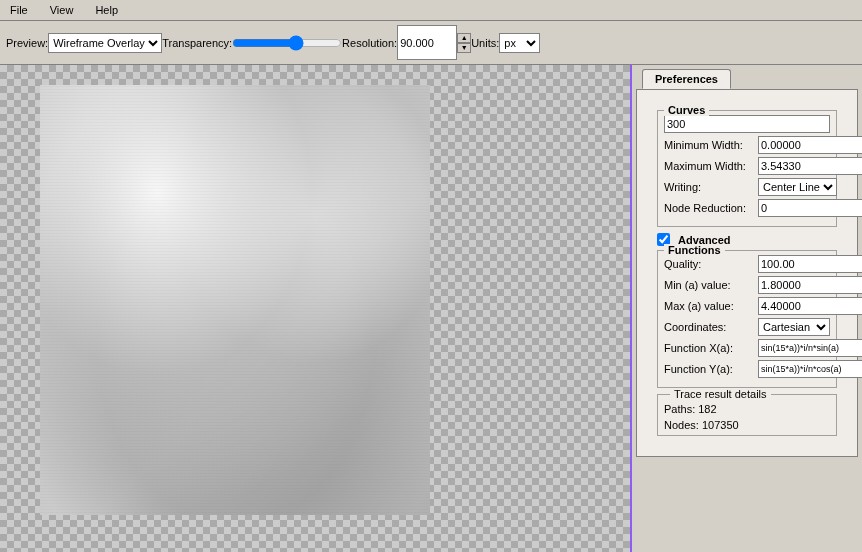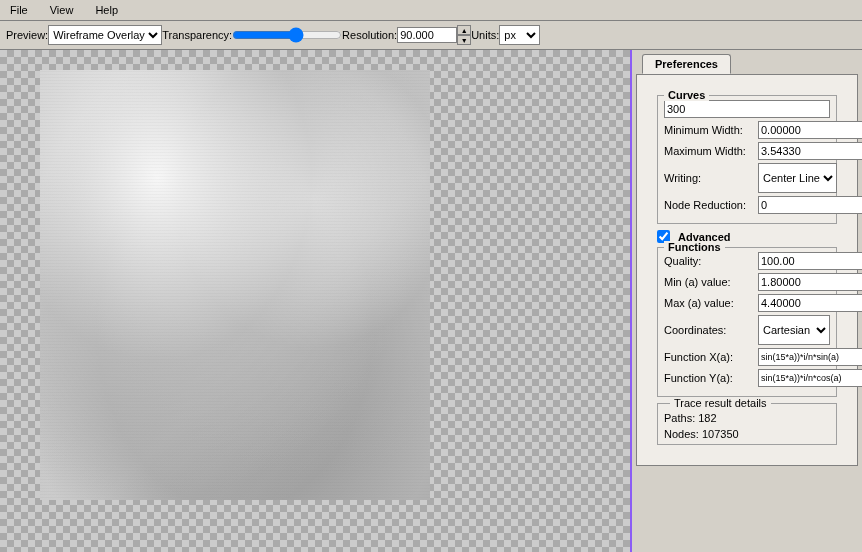--- a/index.html
+++ b/index.html
@@ -53,7 +53,7 @@
     }
     .resolution-input {
       width: 60px;
-      height: 16px;
+      height: 35px;
       font-size: 11px;
       border: 1px solid #808080;
       text-align: left;

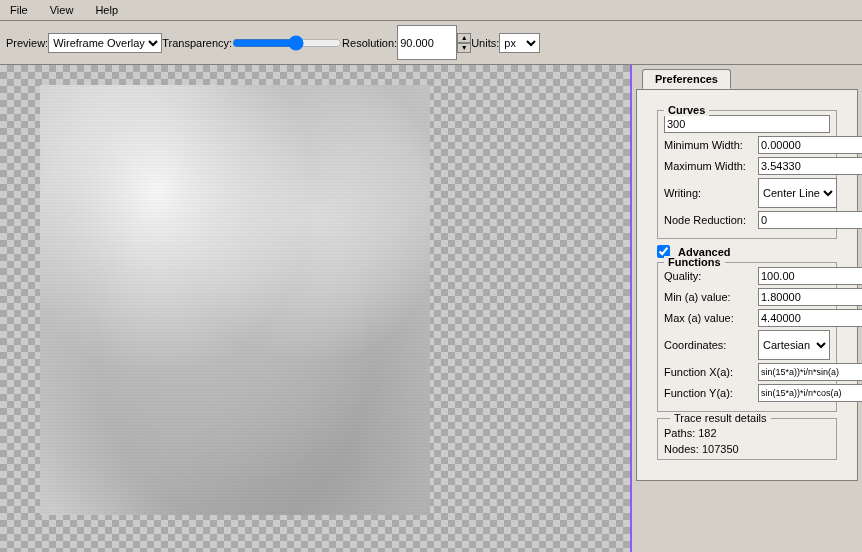--- a/index.html
+++ b/index.html
@@ -226,7 +226,7 @@
     }
     .form-select {
       flex: 1;
-      height: 30px;
+      height: 18px;
       font-size: 11px;
       border: 1px solid #808080;
       background: white;

